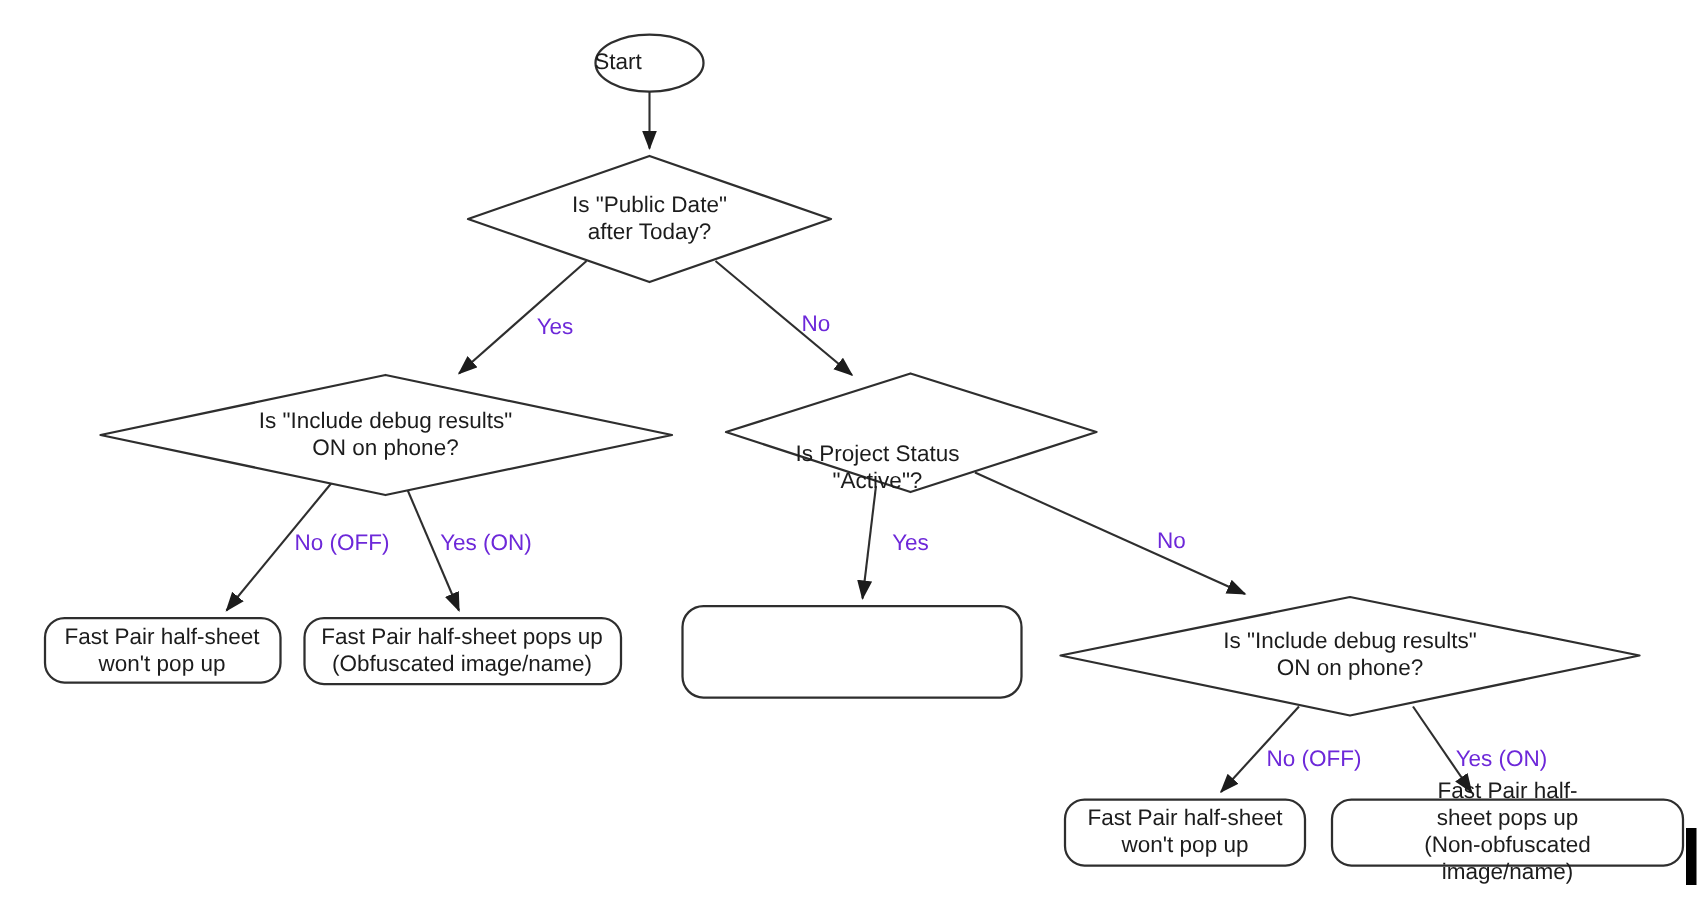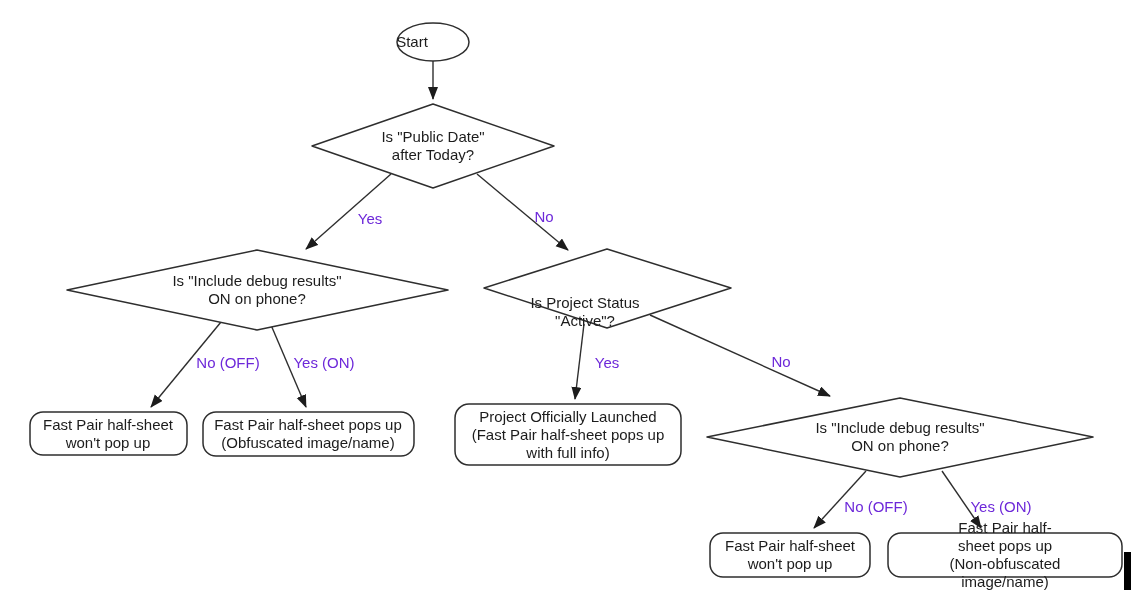--- a/index.html
+++ b/index.html
@@ -102,9 +102,6 @@
 won't pop up</div>
   <div class="label" style="left:308px; top:434px;">Fast Pair half-sheet pops up
 (Obfuscated image/name)</div>
-  <div class="label" style="left:568px; top:435px;">Project Officially Launched
-(Fast Pair half-sheet pops up
-with full info)</div>
   <div class="label" style="left:790px; top:555px;">Fast Pair half-sheet
 won't pop up</div>
   <div class="label" style="left:1005px; top:555px;">Fast Pair half-sheet pops up

